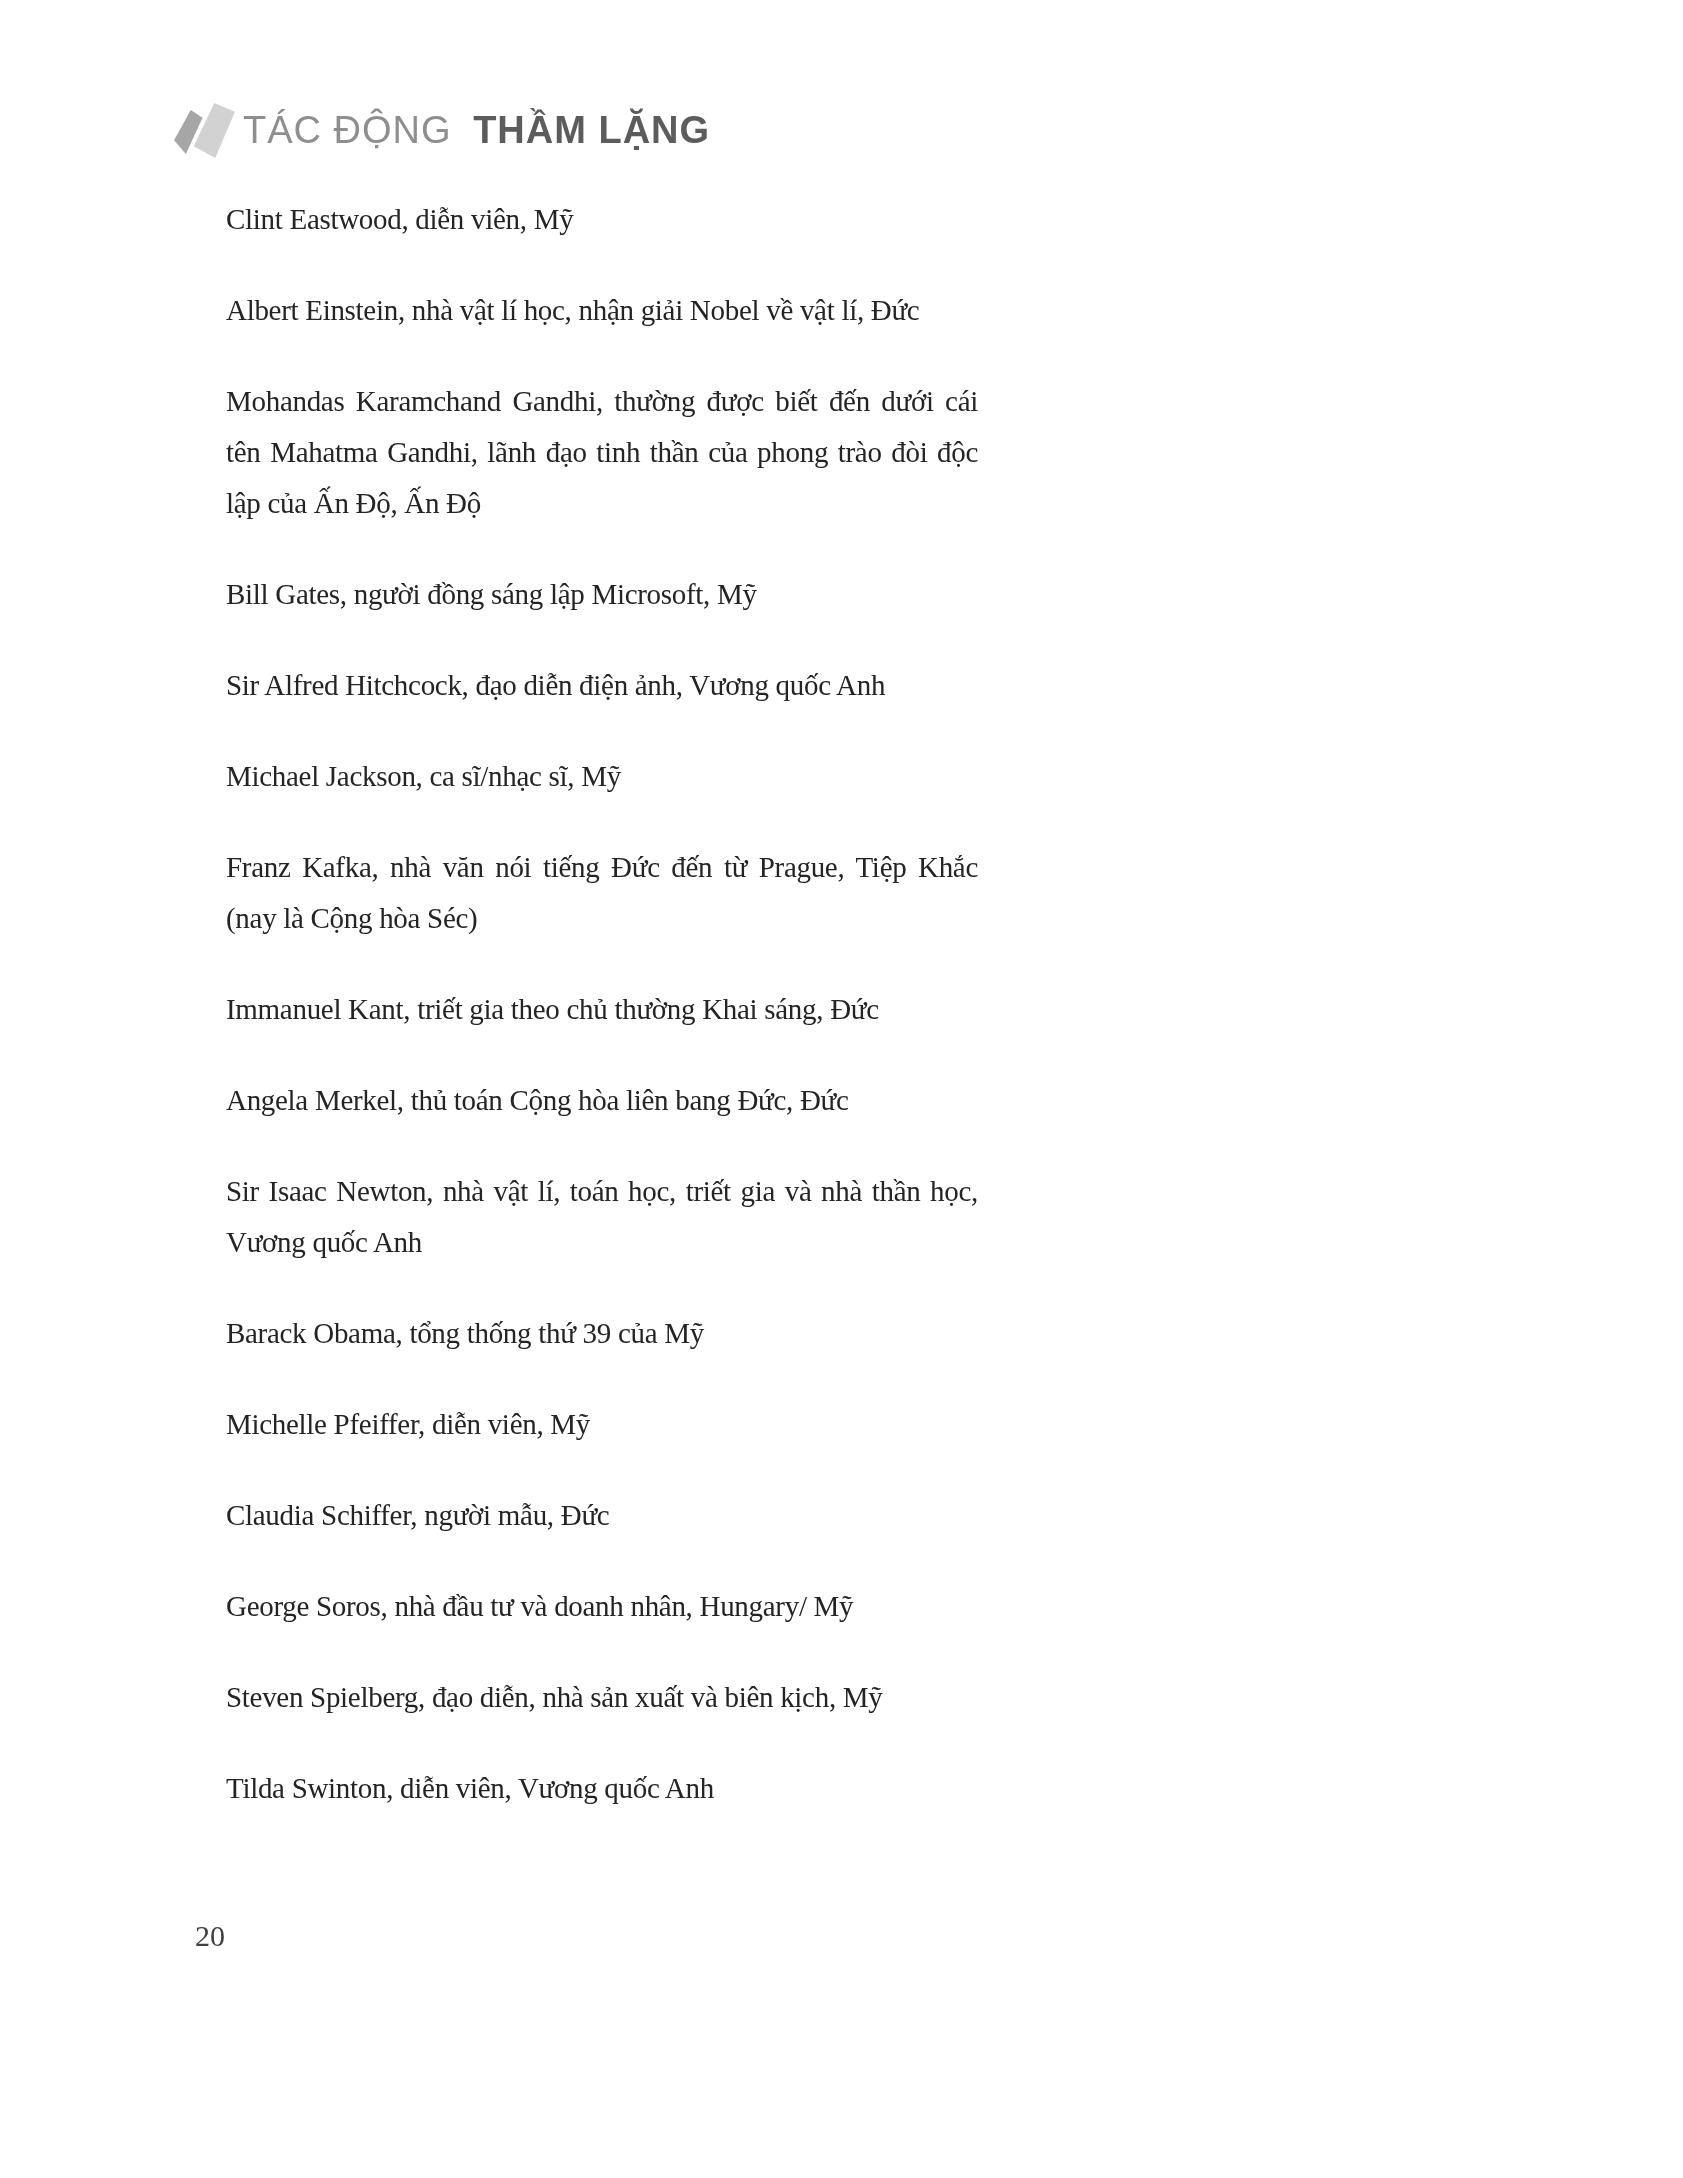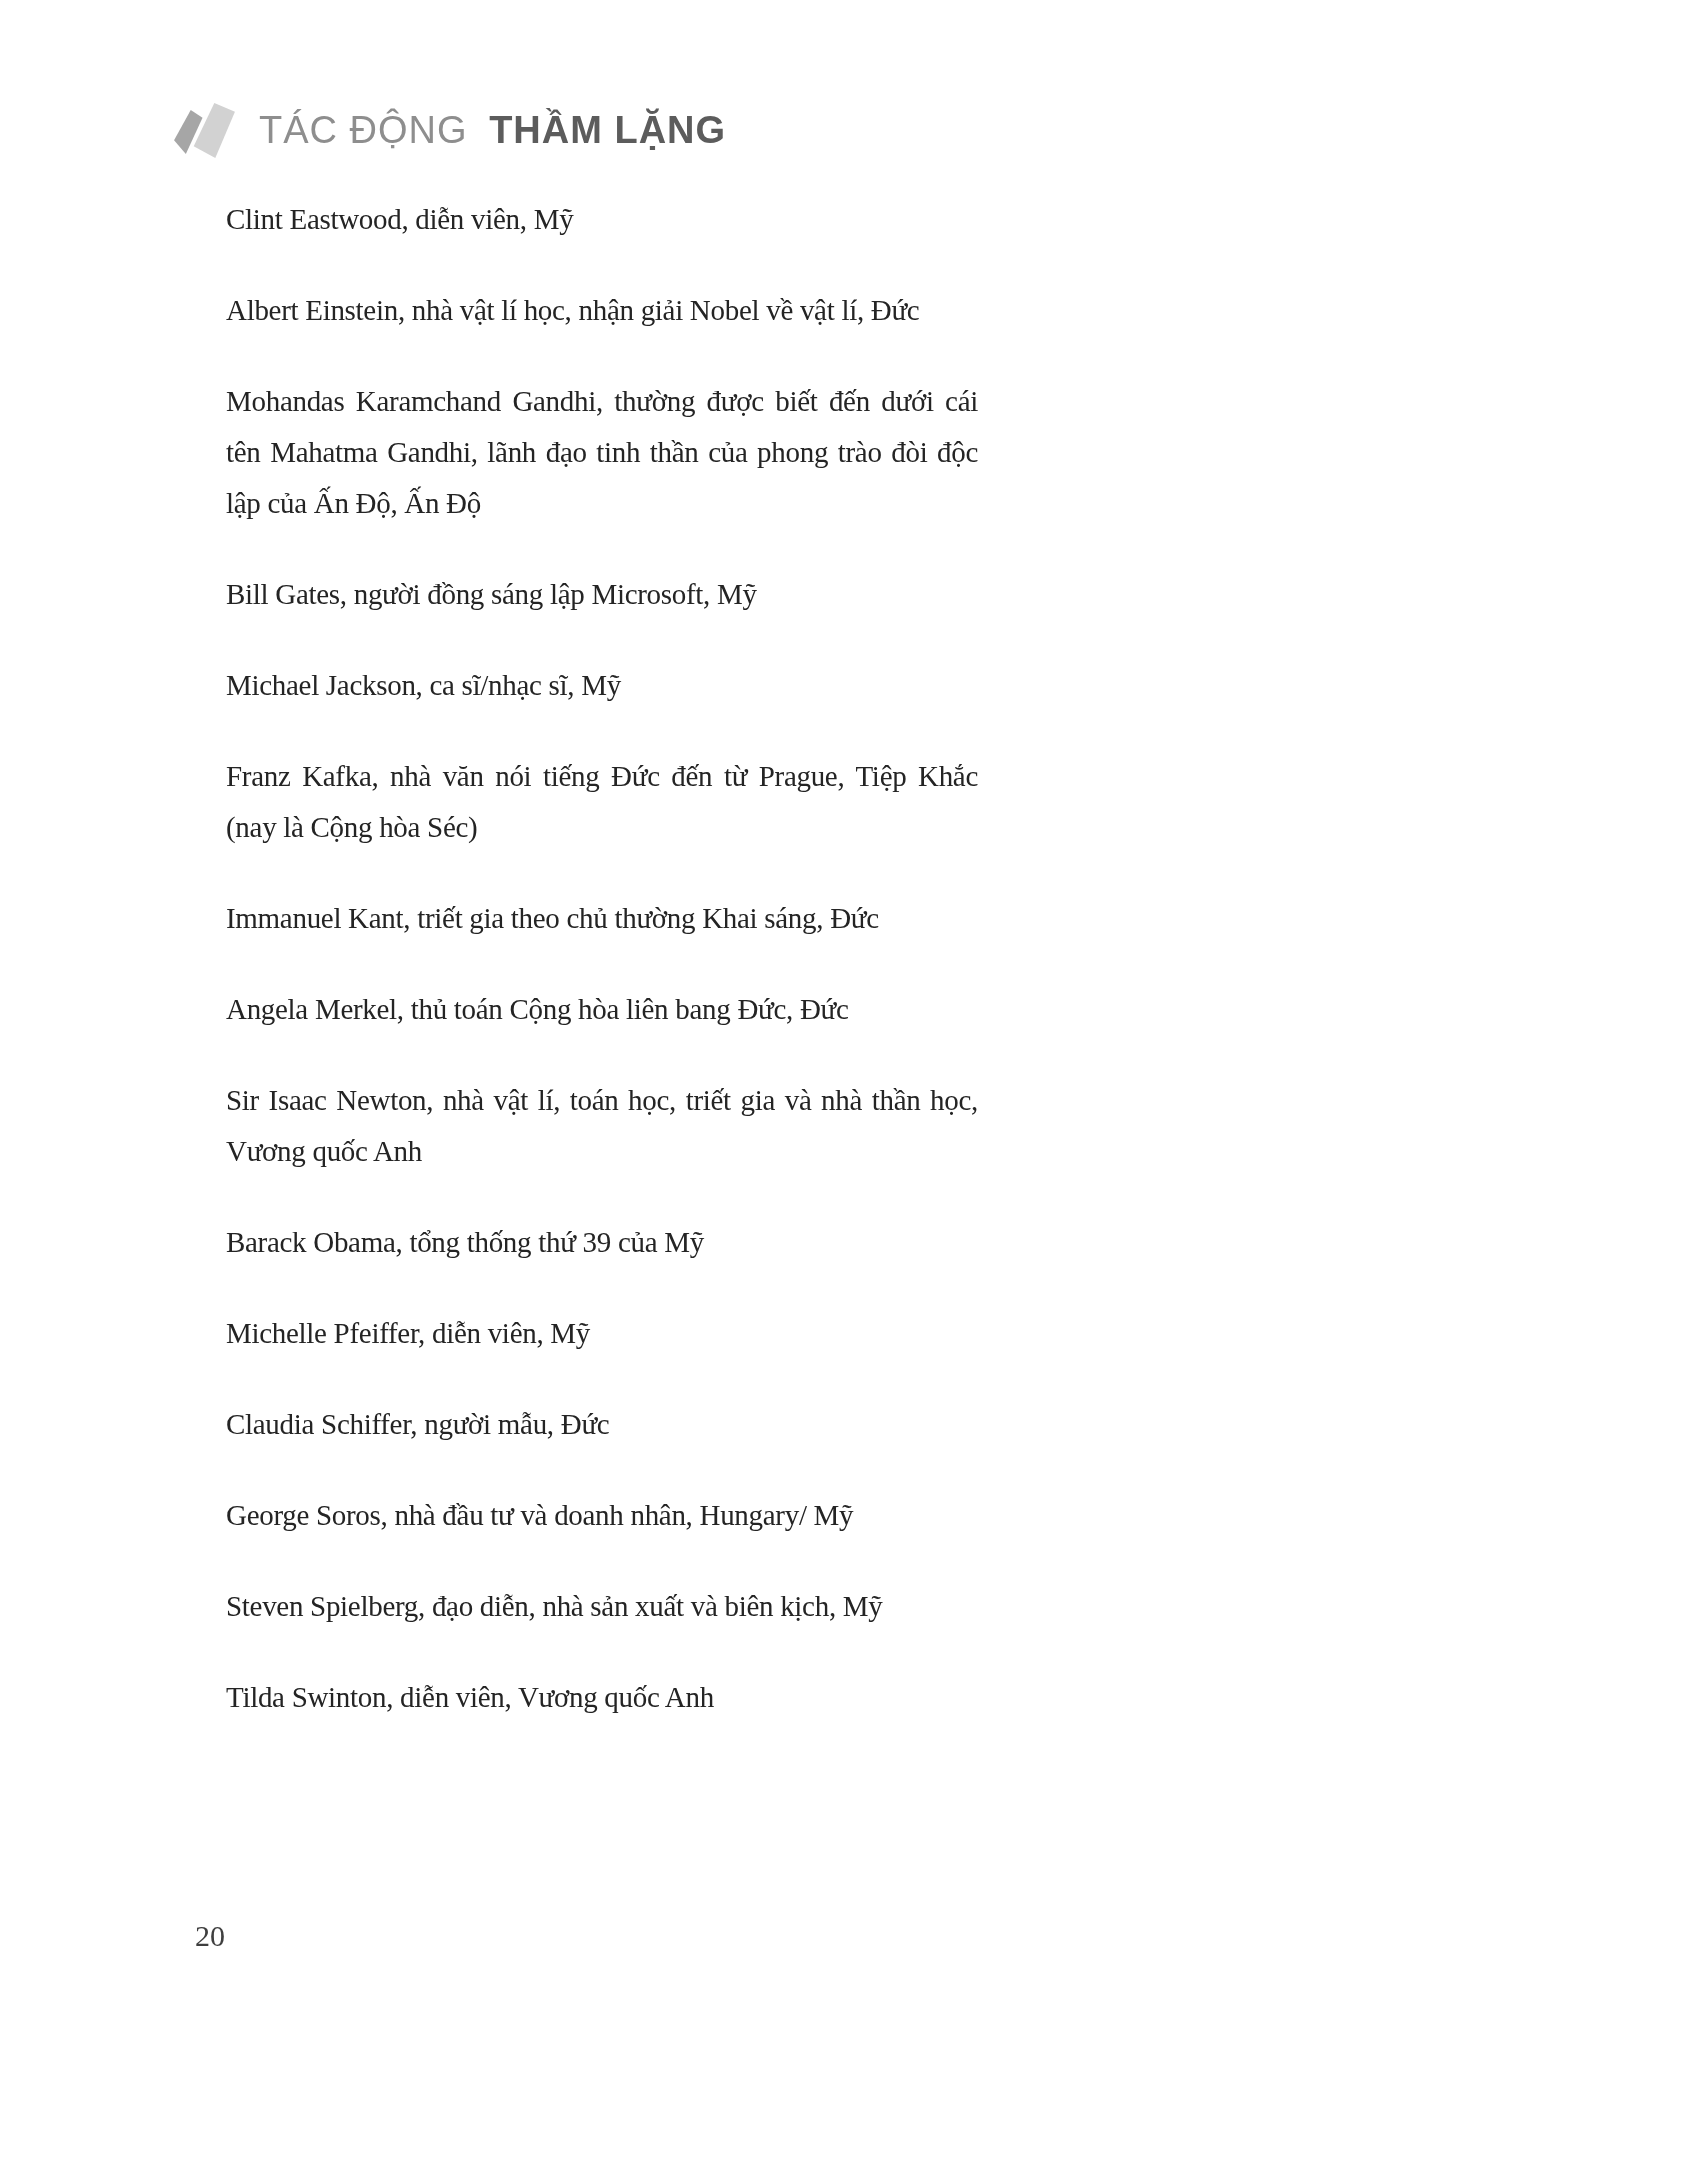--- a/index.html
+++ b/index.html
@@ -23,7 +23,7 @@
     top: 103px;
     display: flex;
     align-items: center;
-    gap: 24px;
+    gap: 8px;
   }
   .logo {
     width: 61px;

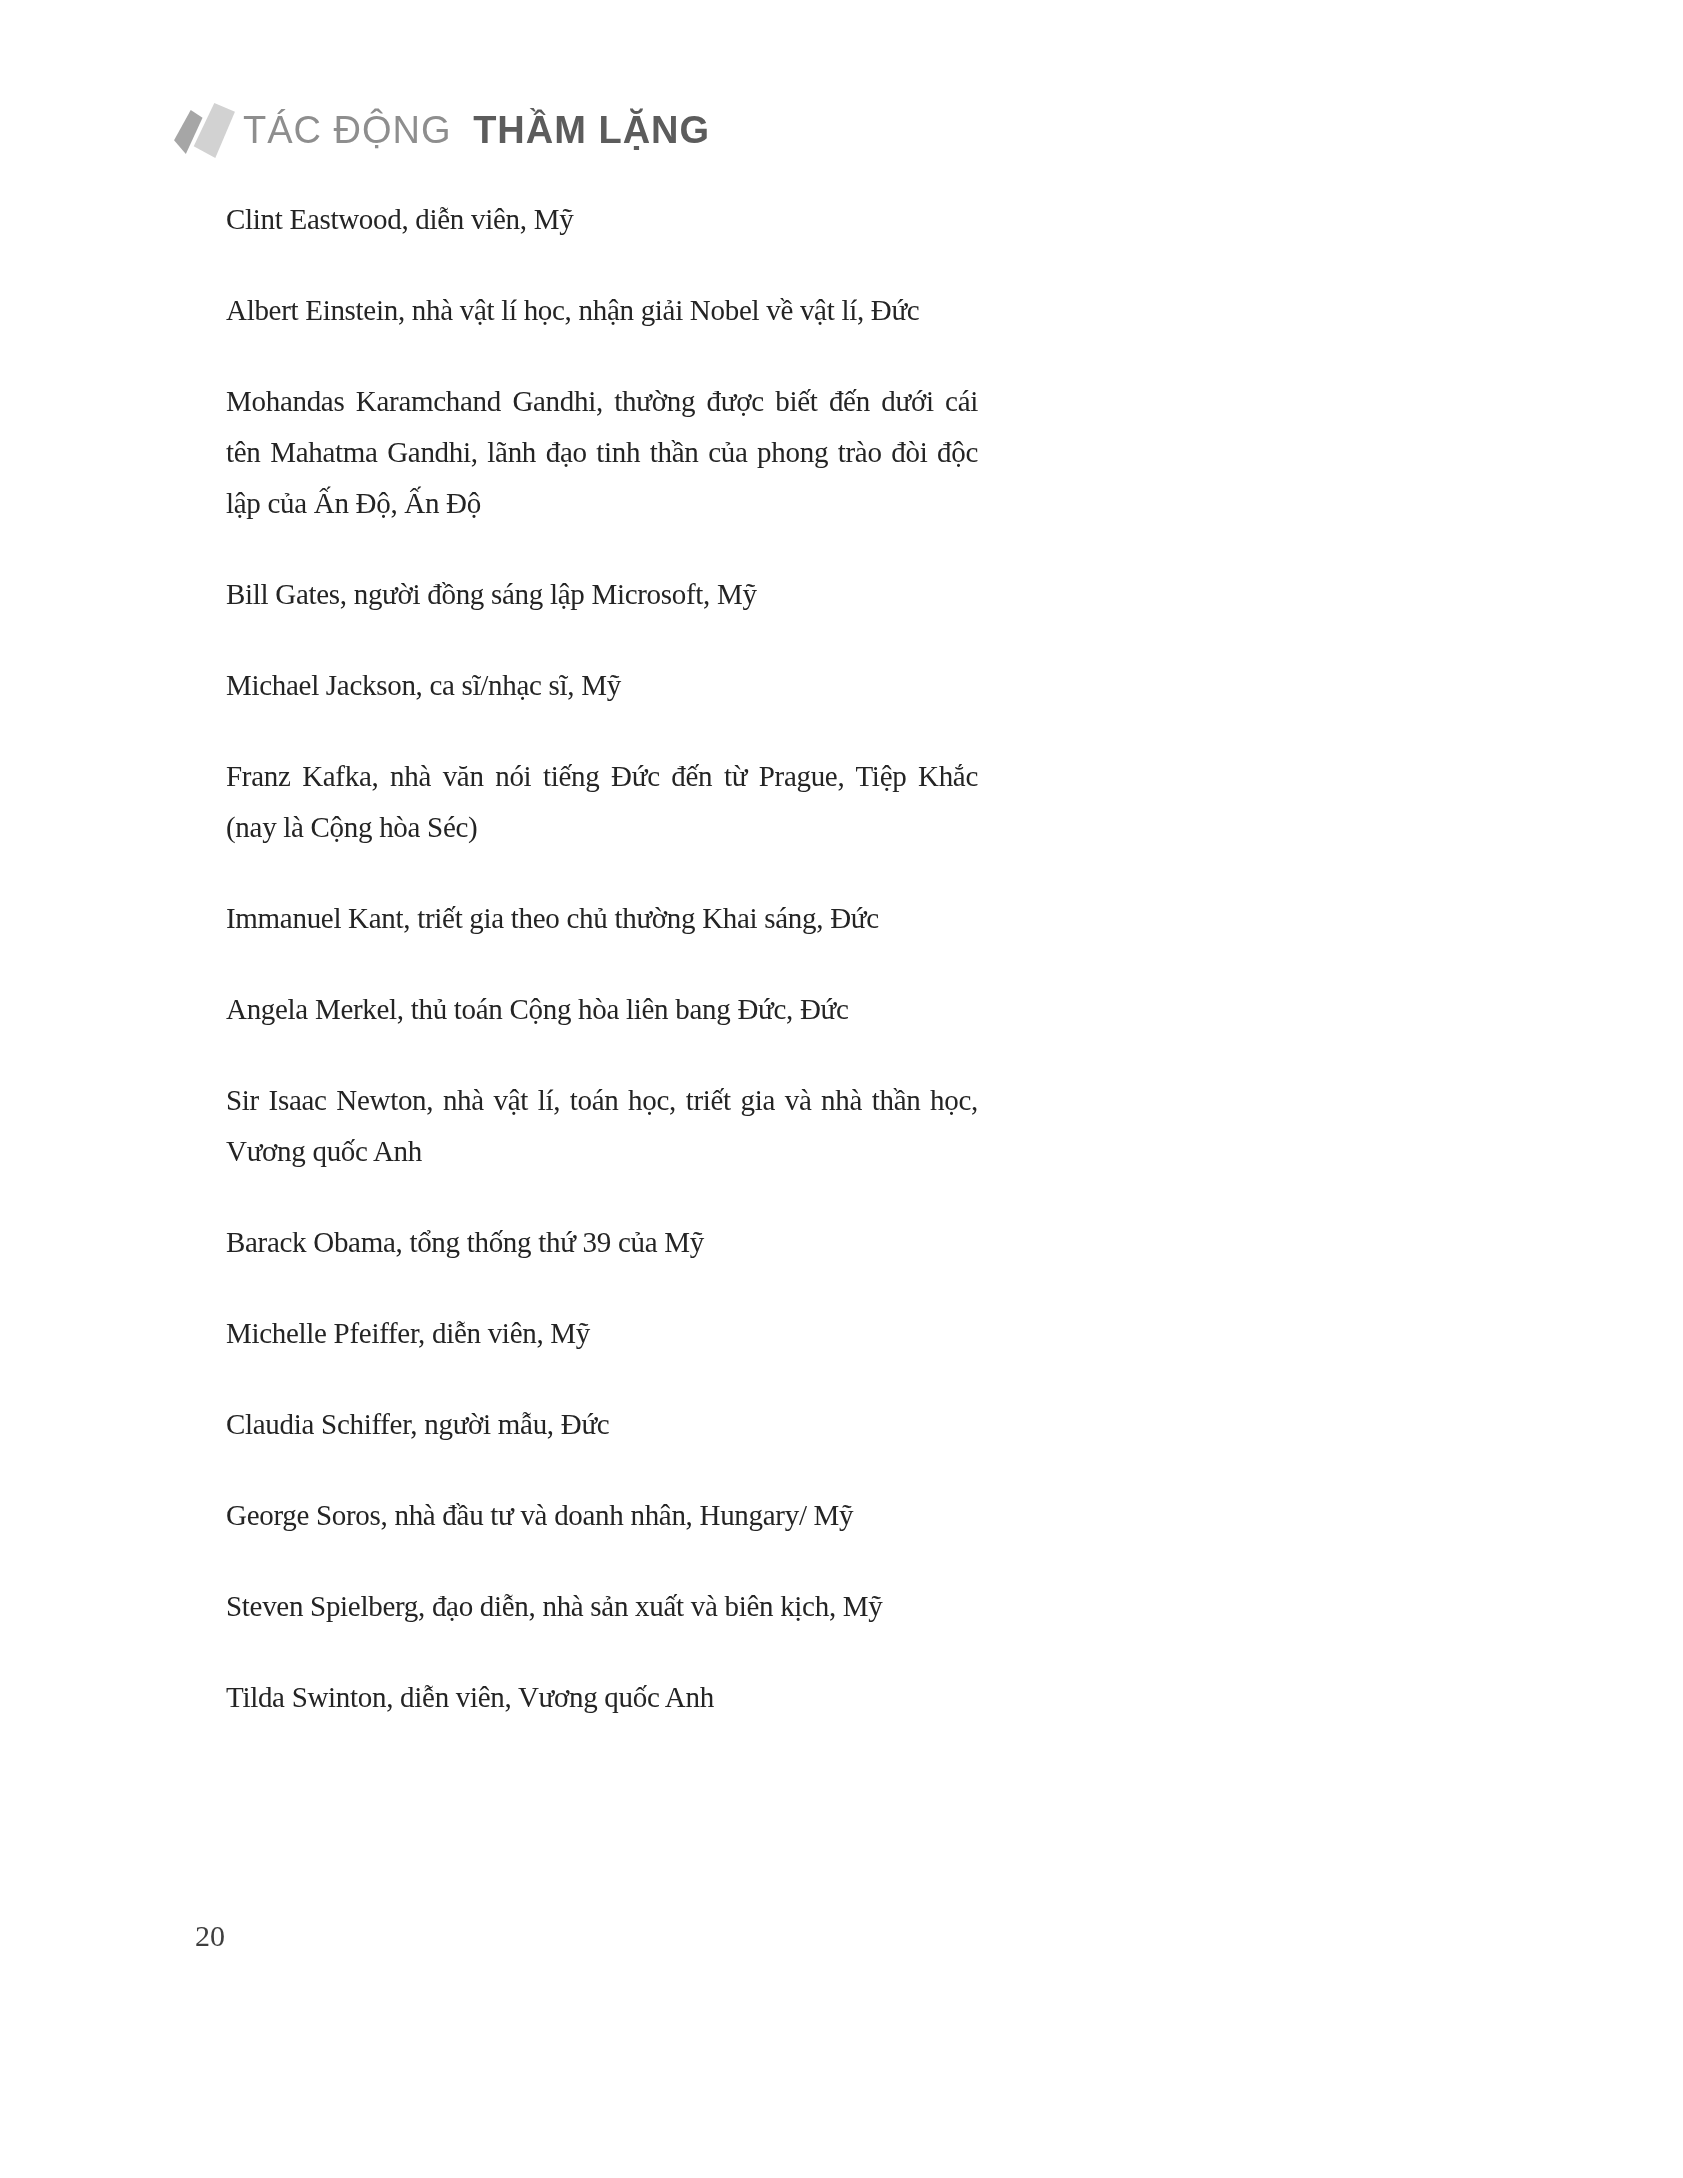--- a/index.html
+++ b/index.html
@@ -93,6 +93,7 @@
     <p>Albert Einstein, nhà vật lí học, nhận giải Nobel về vật lí, Đức</p>
     <p>Mohandas Karamchand Gandhi, thường được biết đến dưới cái tên Mahatma Gandhi, lãnh đạo tinh thần của phong trào đòi độc lập của Ấn Độ, Ấn Độ</p>
     <p>Bill Gates, người đồng sáng lập Microsoft, Mỹ</p>
+    <p>Sir Alfred Hitchcock, đạo diễn điện ảnh, Vương quốc Anh</p>
     <p>Michael Jackson, ca sĩ/nhạc sĩ, Mỹ</p>
     <p>Franz Kafka, nhà văn nói tiếng Đức đến từ Prague, Tiệp Khắc (nay là Cộng hòa Séc)</p>
     <p>Immanuel Kant, triết gia theo chủ thường Khai sáng, Đức</p>

